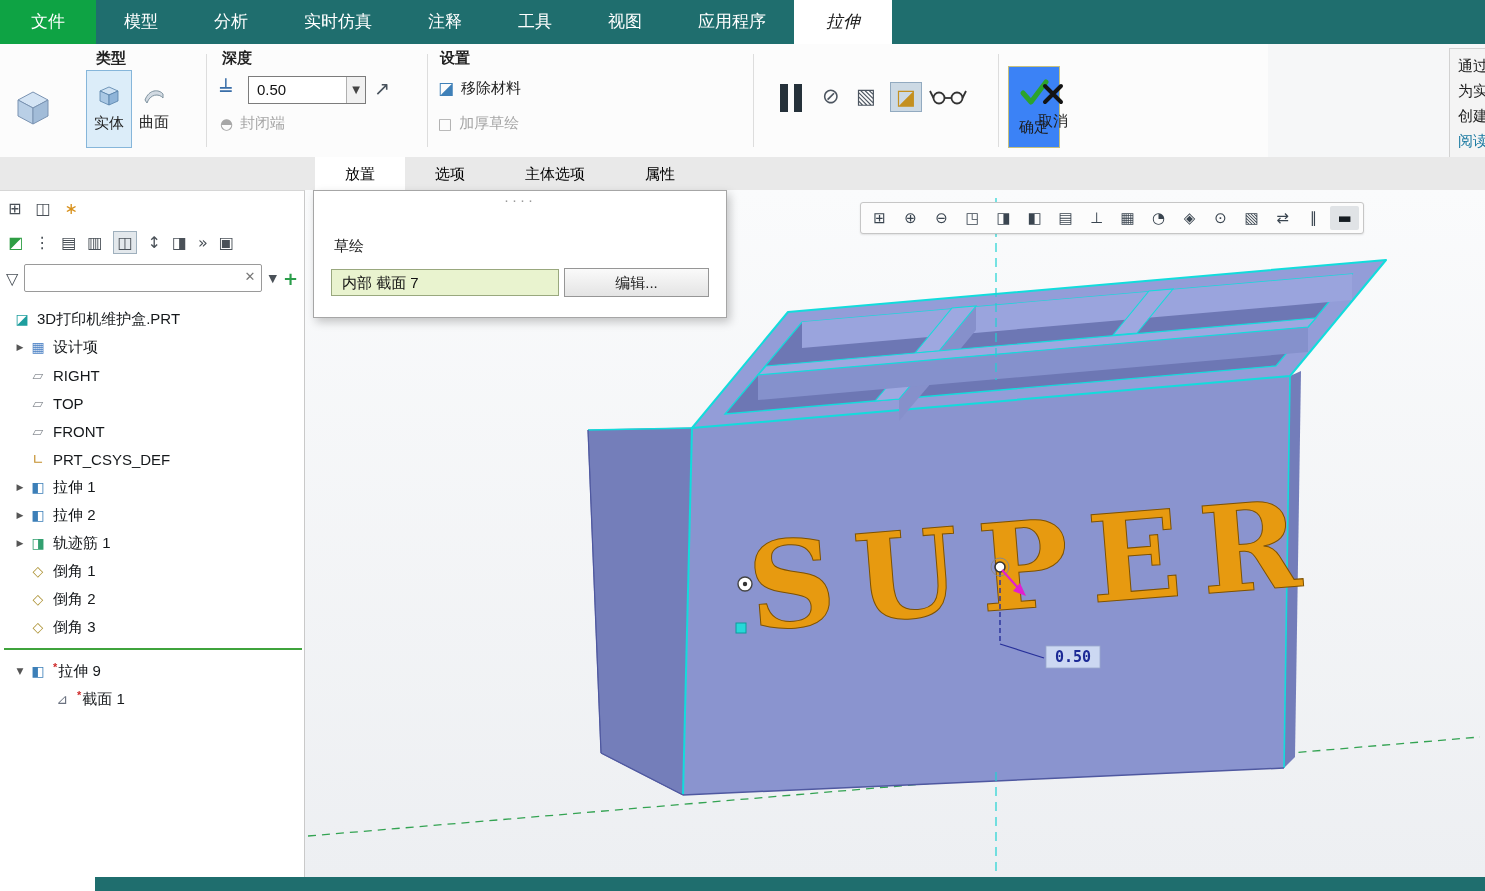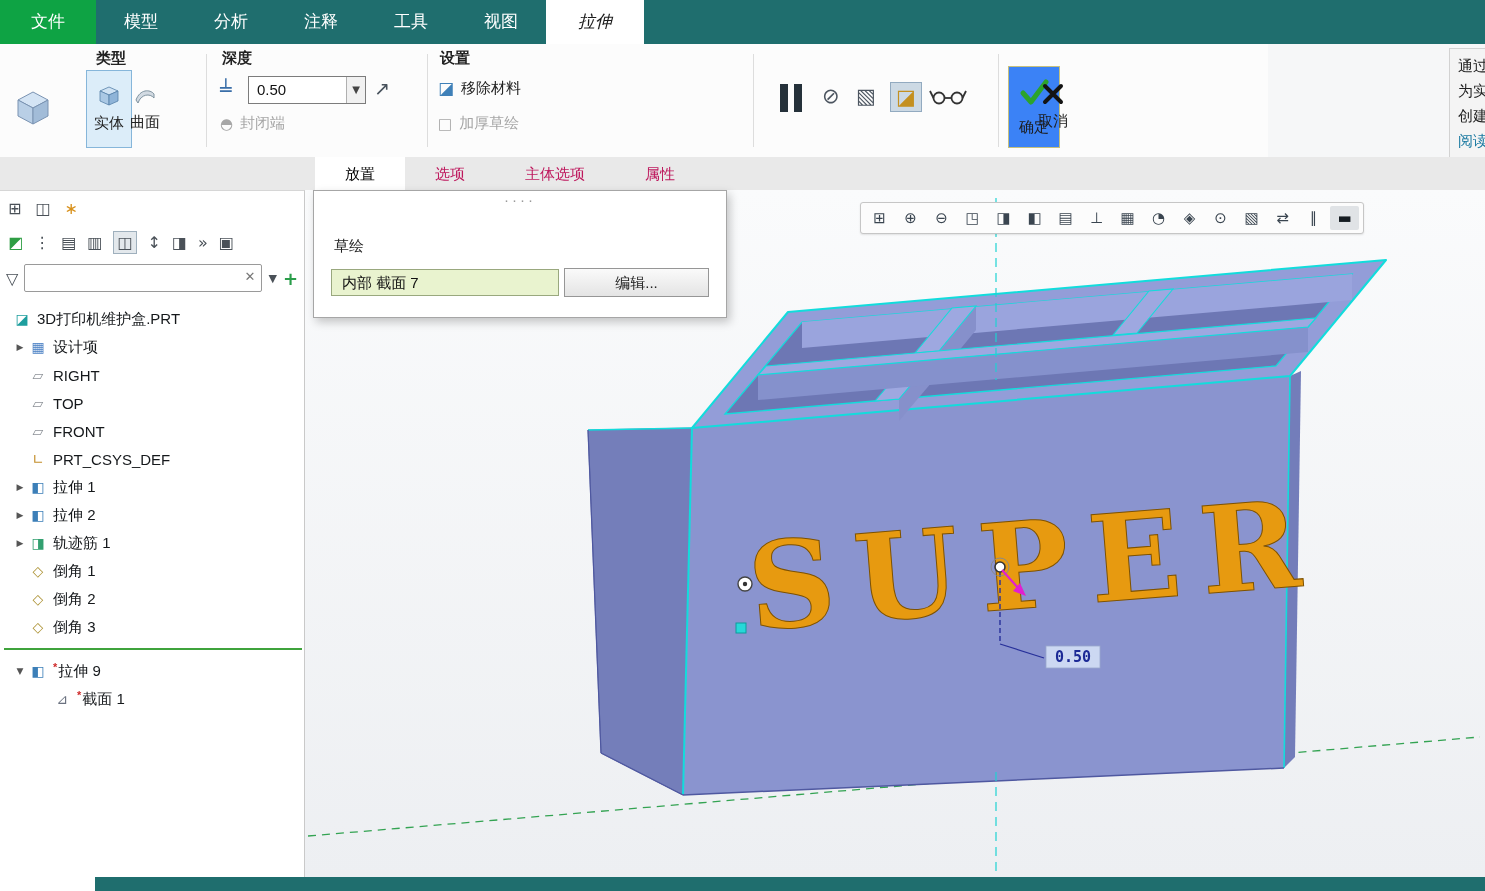--- a/index.html
+++ b/index.html
@@ -87,6 +87,7 @@
       <div class="menu-tab file">文件</div>
       <div class="menu-tab">模型</div>
       <div class="menu-tab">分析</div>
+      <div class="menu-tab">实时仿真</div>
       <div class="menu-tab">注释</div>
       <div class="menu-tab">工具</div>
       <div class="menu-tab">视图</div>

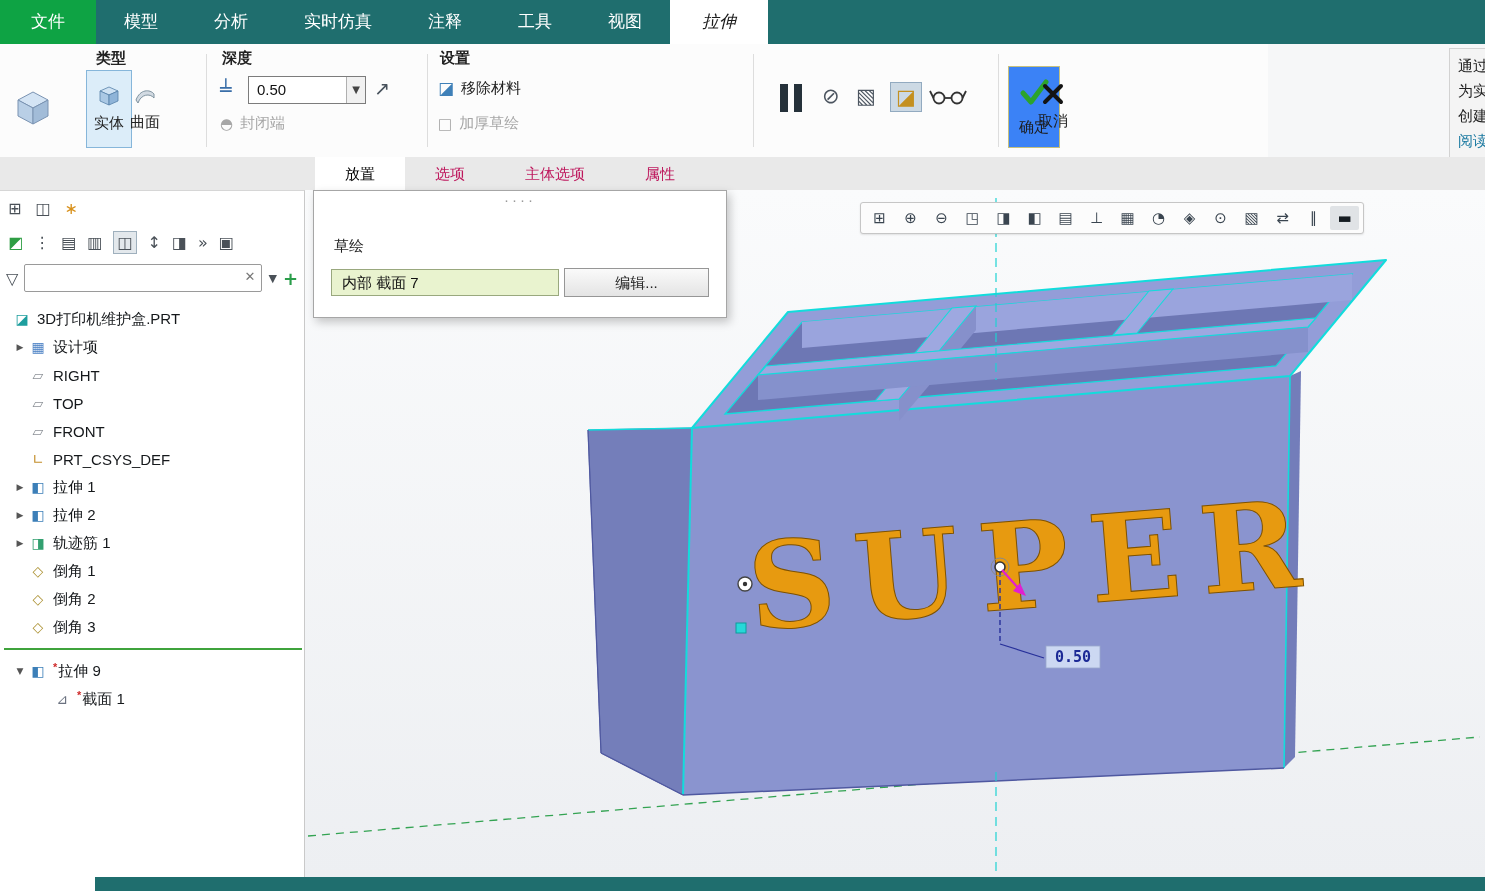--- a/index.html
+++ b/index.html
@@ -91,6 +91,7 @@
       <div class="menu-tab">注释</div>
       <div class="menu-tab">工具</div>
       <div class="menu-tab">视图</div>
+      <div class="menu-tab">应用程序</div>
       <div class="menu-tab active">拉伸</div>
     </div>
 

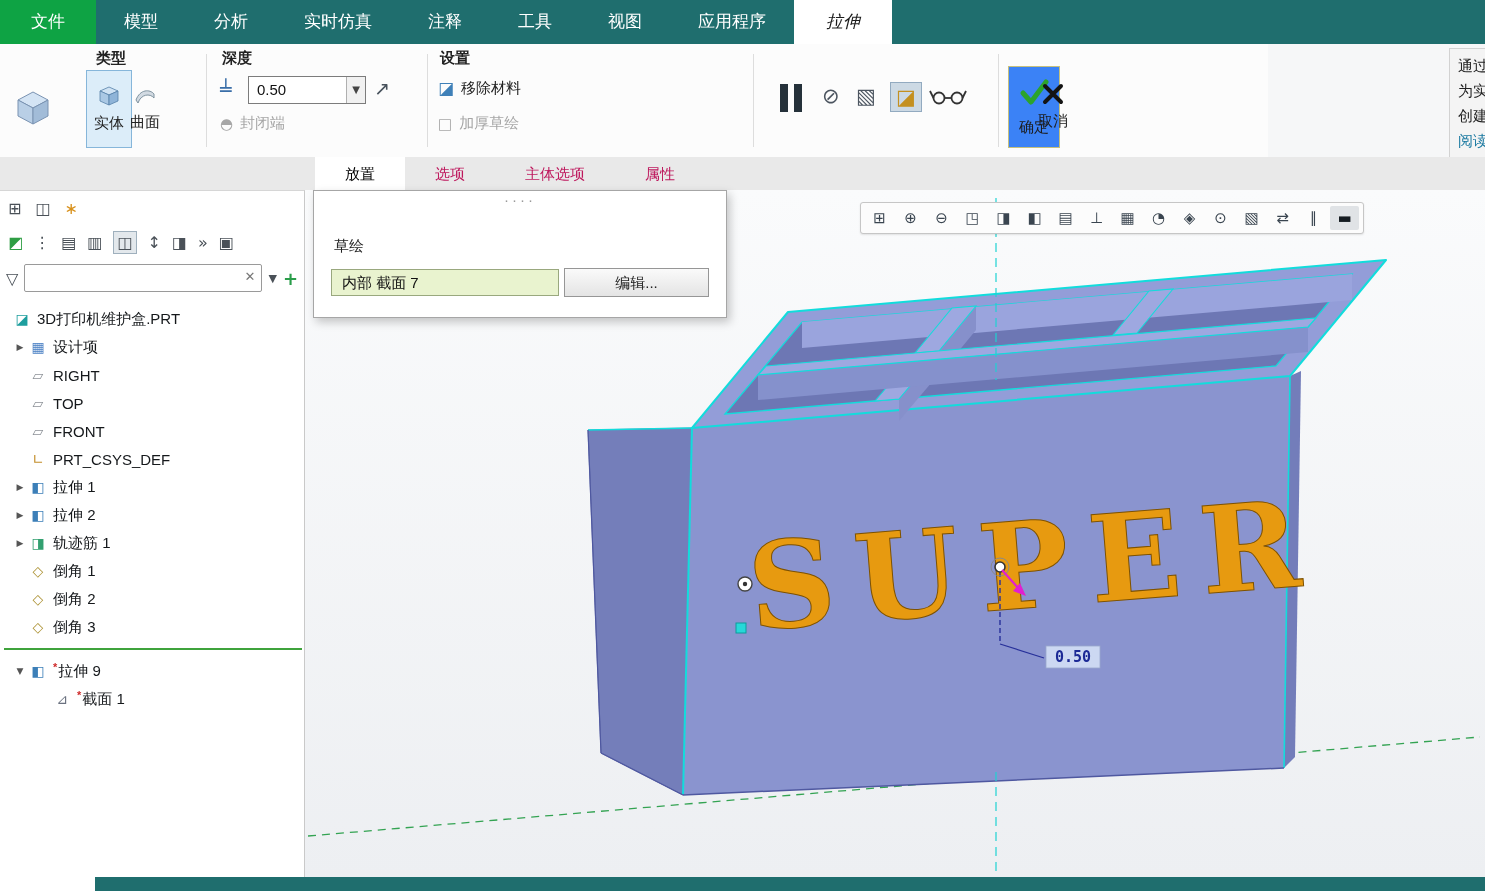--- a/index.html
+++ b/index.html
@@ -115,7 +115,7 @@
       </span>
       <span>实体</span>
     </div>
-    <div class="type-btn" style="left:123px">
+    <div class="type-btn" style="left:132px">
       <span>
         <svg width="24" height="22" viewBox="0 0 24 22">
           <path d="M3 16 C7 5 17 5 21 10 L21 14 C17 9 8 10 5 19 Z" fill="#d2dae2" stroke="#7e929f" stroke-width="1"></path>

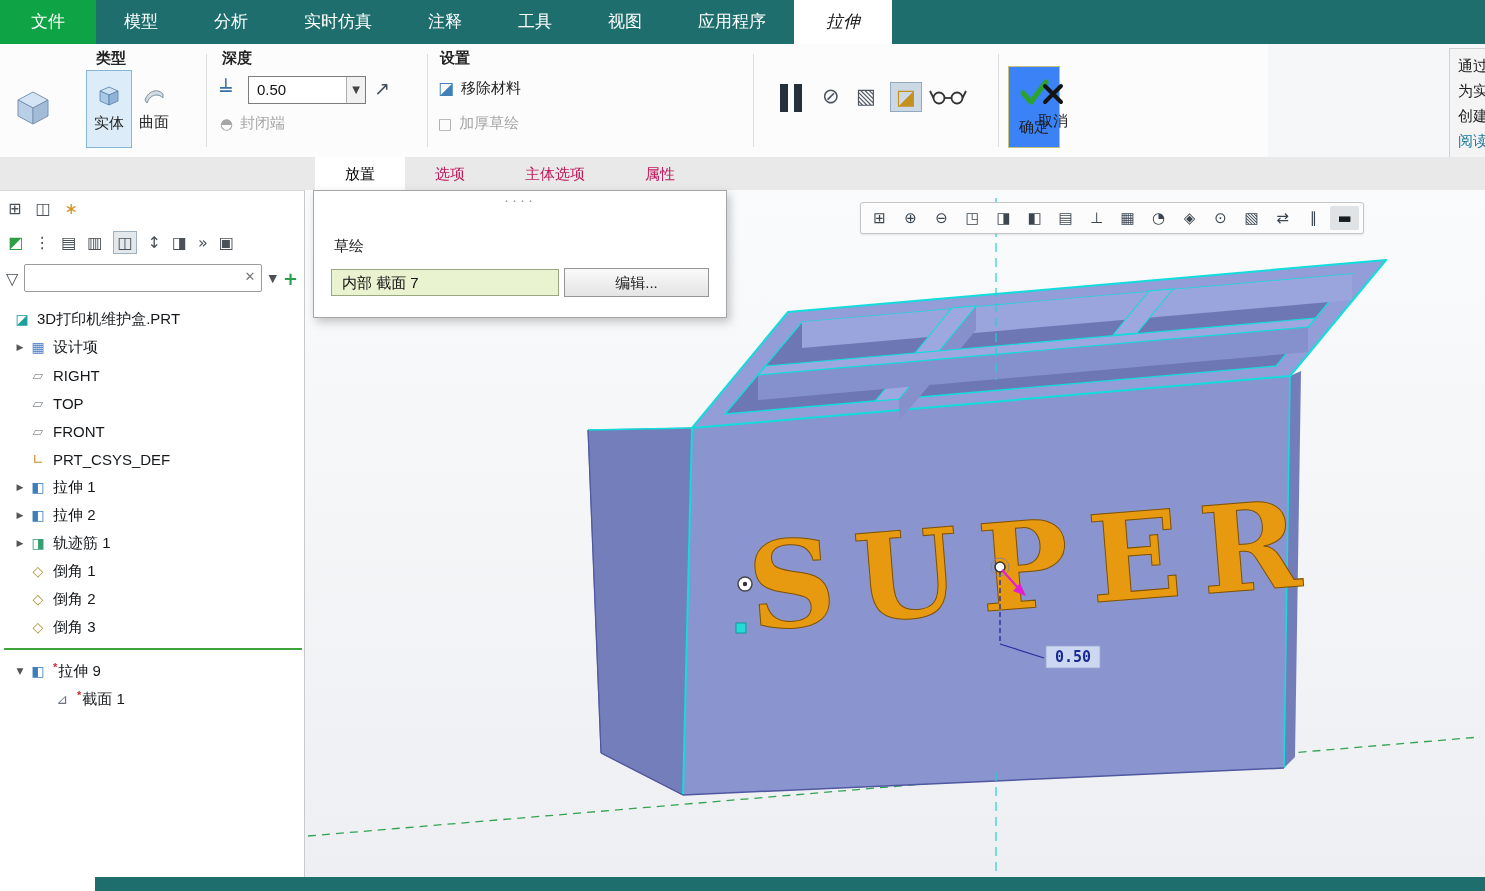--- a/index.html
+++ b/index.html
@@ -39,7 +39,7 @@
   
   .tabstrip{position:absolute;left:0;top:157px;width:1485px;height:33px;background:#e9e9e9;display:flex;}
   .tab-spacer{width:315px;}
-  .ftab{height:33px;line-height:33px;padding:0 30px;font-size:15px;color:#be185d;}
+  .ftab{height:33px;line-height:33px;padding:0 30px;font-size:15px;color:#000000;}
   .ftab.active{background:#ffffff;color:#000;}
 
   

